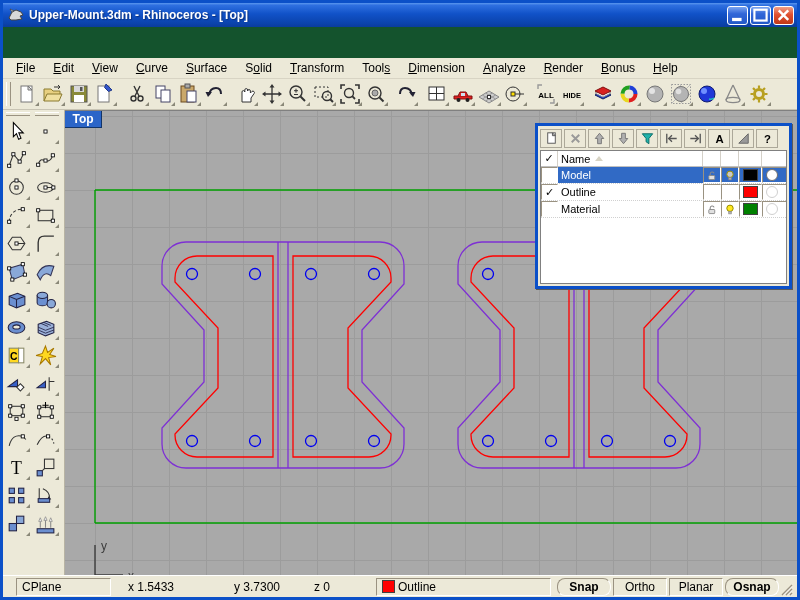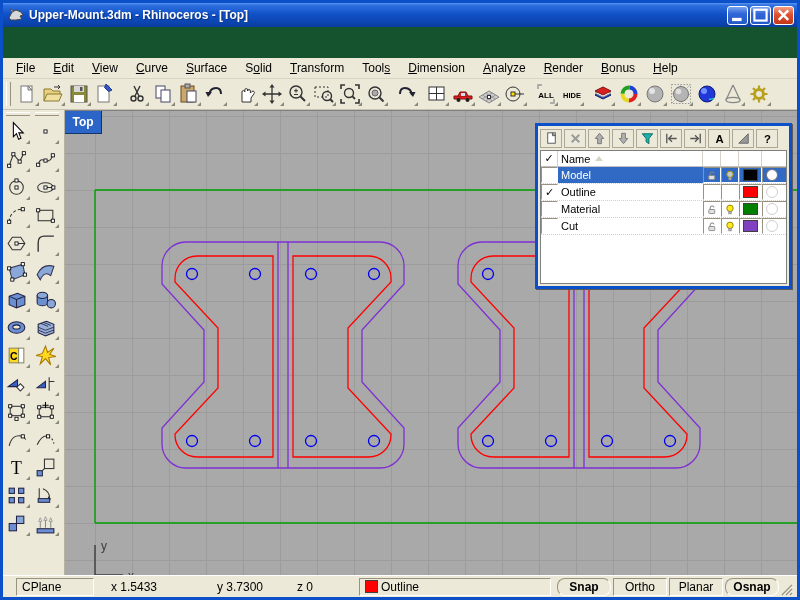--- a/index.html
+++ b/index.html
@@ -76,7 +76,7 @@
   }
   .vp-svg { position: absolute; left: 0; top: 0; }
   .vp-tab {
-    position: absolute; left: 0; top: 0; width: 37px; height: 23px;
+    position: absolute; left: 0; top: 0; width: 37px; height: 17px;
     background: #2B65C8; color: #fff; font-weight: bold; font-size: 12px;
     display: flex; align-items: center; justify-content: center;
     border-right: 1px solid #123468; border-bottom: 1px solid #123468;

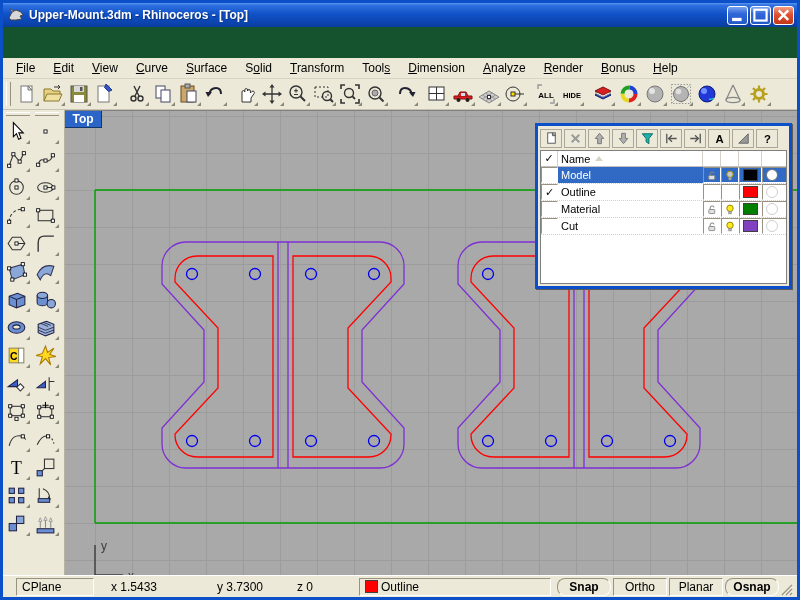--- a/index.html
+++ b/index.html
@@ -827,30 +827,6 @@
                   </span>
                 </span>
               </div>
-              <div class="lp-row">
-                <span class="cell col-check"></span>
-                <span class="rowmain">
-                  <span class="rname">Cut</span>
-                  <span class="cell col-sm">
-                    <svg viewBox="0 0 11 11" width="11" height="11">
-                      <rect x="2" y="5.5" width="6.5" height="4.5" rx="0.8" fill="#e0e0e0" stroke="#888"></rect>
-                      <path d="M3.5,5.5 V4 A2.2,2.2 0 0 1 7.8,3.2" fill="none" stroke="#888" stroke-width="1.2"></path>
-                    </svg>
-                  </span>
-                  <span class="cell col-sm">
-                    <svg viewBox="0 0 10 11" width="10" height="11">
-                      <circle cx="5" cy="4.3" r="3.2" fill="#FFE920" stroke="#998c00"></circle>
-                      <rect x="3.7" y="7.5" width="2.6" height="2.4" fill="#b0b0b0" stroke="#888" stroke-width="0.6"></rect>
-                    </svg>
-                  </span>
-                  <span class="cell col-sw">
-                    <i class="swatch" style="background:#8040C0"></i>
-                  </span>
-                  <span class="cell col-mat">
-                    <i class="matcircle hollow"></i>
-                  </span>
-                </span>
-              </div>
             </div>
         </div>
       </div>

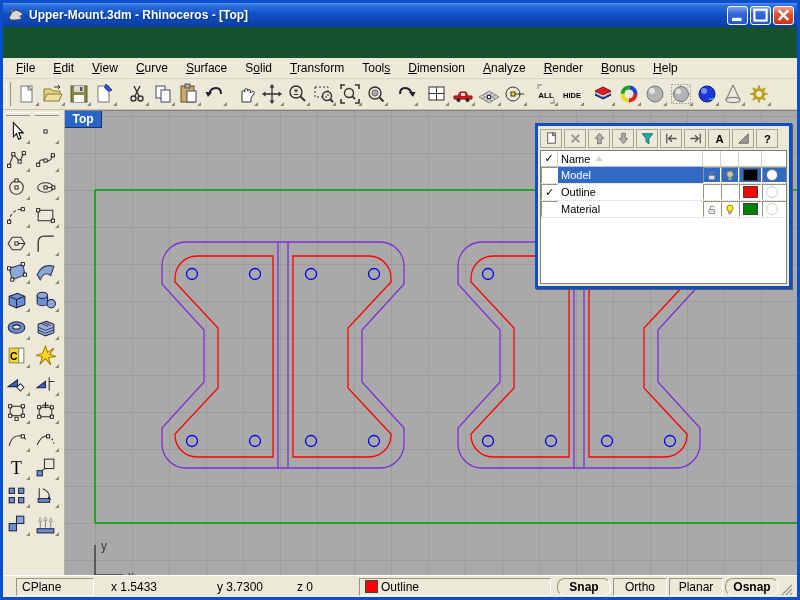--- a/index.html
+++ b/index.html
@@ -130,7 +130,7 @@
   }
   .cell { height: 18px; display: flex; align-items: center; padding: 0 5px;
     border: 1px solid; border-color: #9a9281 #fff #fff #9a9281; }
-  .cplane { width: 78px; }
+  .cplane { width: 95px; }
   .coord { white-space: nowrap; }
   .coord-x { width: 123px; padding-left: 17px; }
   .coord-y { width: 80px; }

